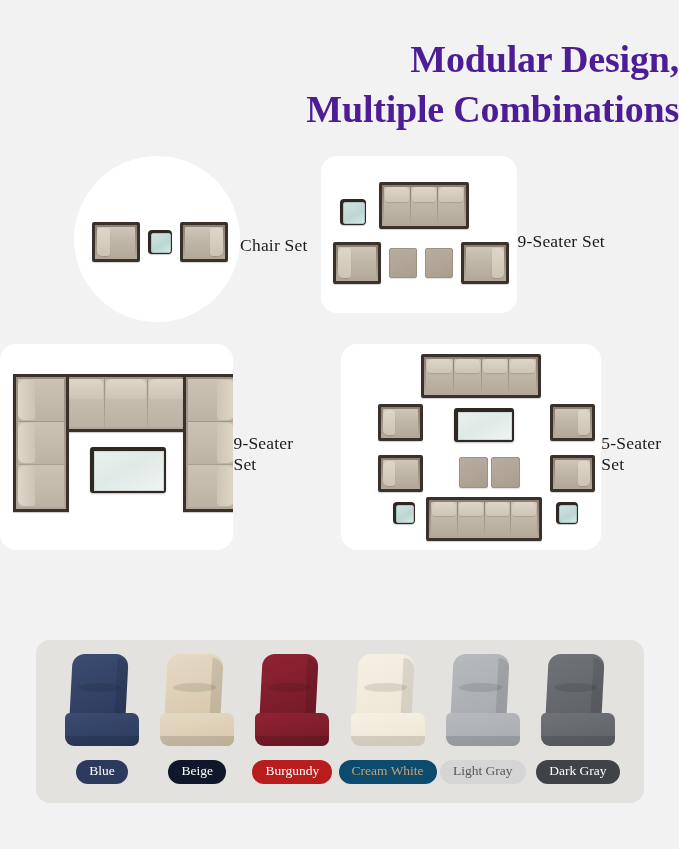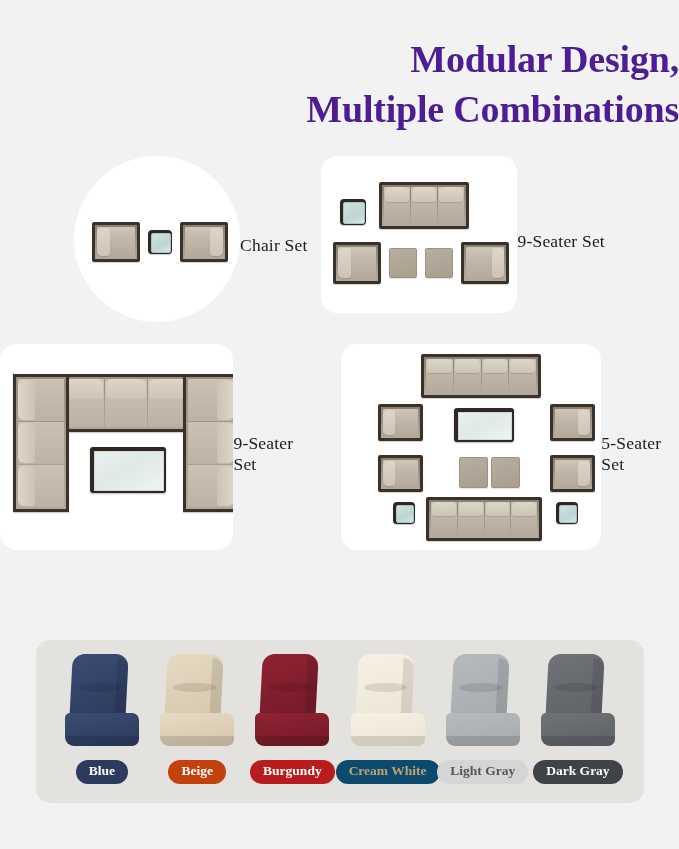--- a/index.html
+++ b/index.html
@@ -207,7 +207,7 @@
     padding:3px 13px 4px 13px;
     border-radius:999px;
     font-size:13.5px;
-    font-weight:bold;
+    font-weight:normal;
     line-height:1.25;
     white-space:nowrap;
   }

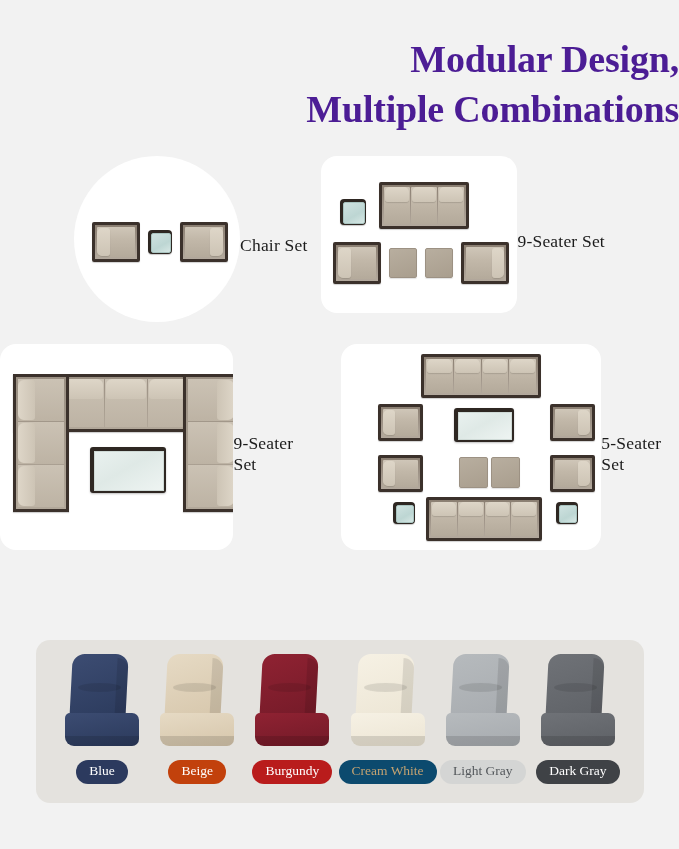--- a/index.html
+++ b/index.html
@@ -358,7 +358,7 @@
         <div class="back" style="background: linear-gradient(160deg, rgb(230, 218, 196) 0%, rgb(214, 198, 171) 100%);"></div>
         <div class="seatc" style="background: linear-gradient(170deg, rgb(230, 218, 196) 0%, rgb(214, 198, 171) 100%);"></div>
       </div>
-      <div class="pill" style="background: #c2410c; color: rgb(255, 255, 255);">Beige</div>
+      <div class="pill" style="background: #0f172a; color: rgb(255, 255, 255);">Beige</div>
     </div>
 
     <div class="swatch">

